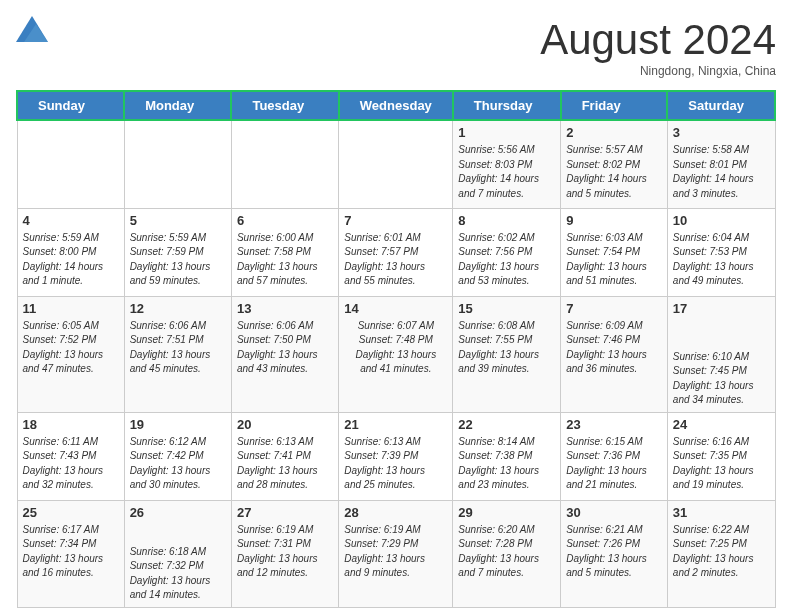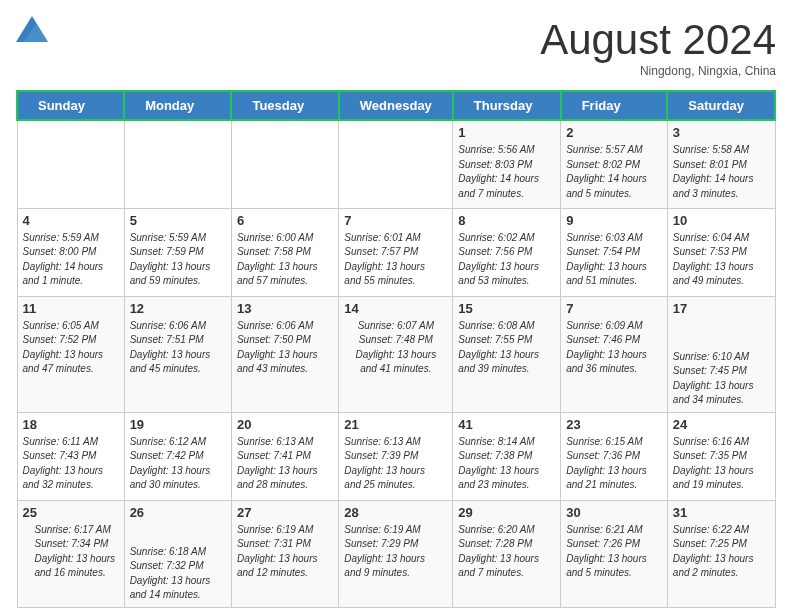--- a/index.html
+++ b/index.html
@@ -259,7 +259,7 @@
 and 25 minutes.</div>
         </td>
         <td>
-          <span class="day-number">41</span>
+          <span class="day-number">22</span>
           <div class="day-info" style="white-space: pre-line;">Sunrise: 8:14 AM
 Sunset: 7:38 PM
 Daylight: 13 hours

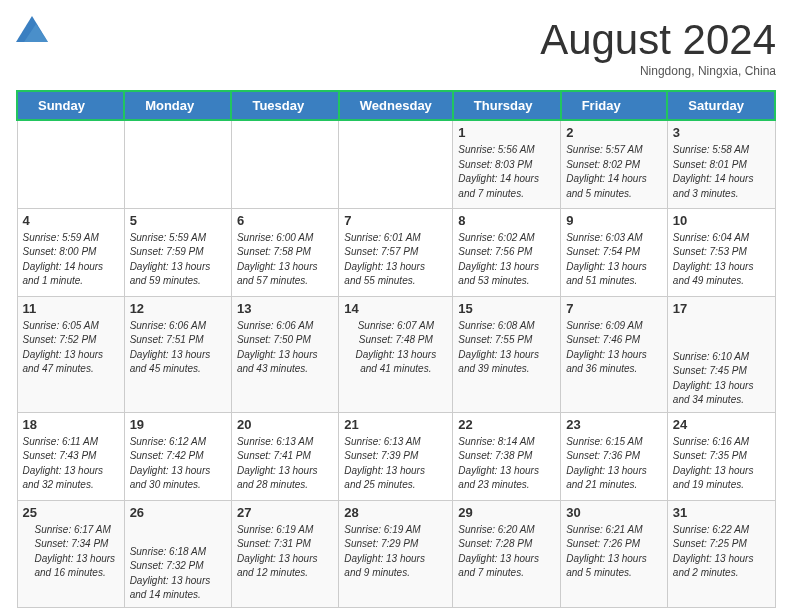--- a/index.html
+++ b/index.html
@@ -283,7 +283,7 @@
       <tr>
         <td>
           <span class="day-number">25</span>
-          <div class="day-info" style="white-space: pre-line; margin-left: 12px;">Sunrise: 6:17 AM
+          <div class="day-info" style="white-space: pre-line;">Sunrise: 6:17 AM
 Sunset: 7:34 PM
 Daylight: 13 hours
 and 16 minutes.</div>

